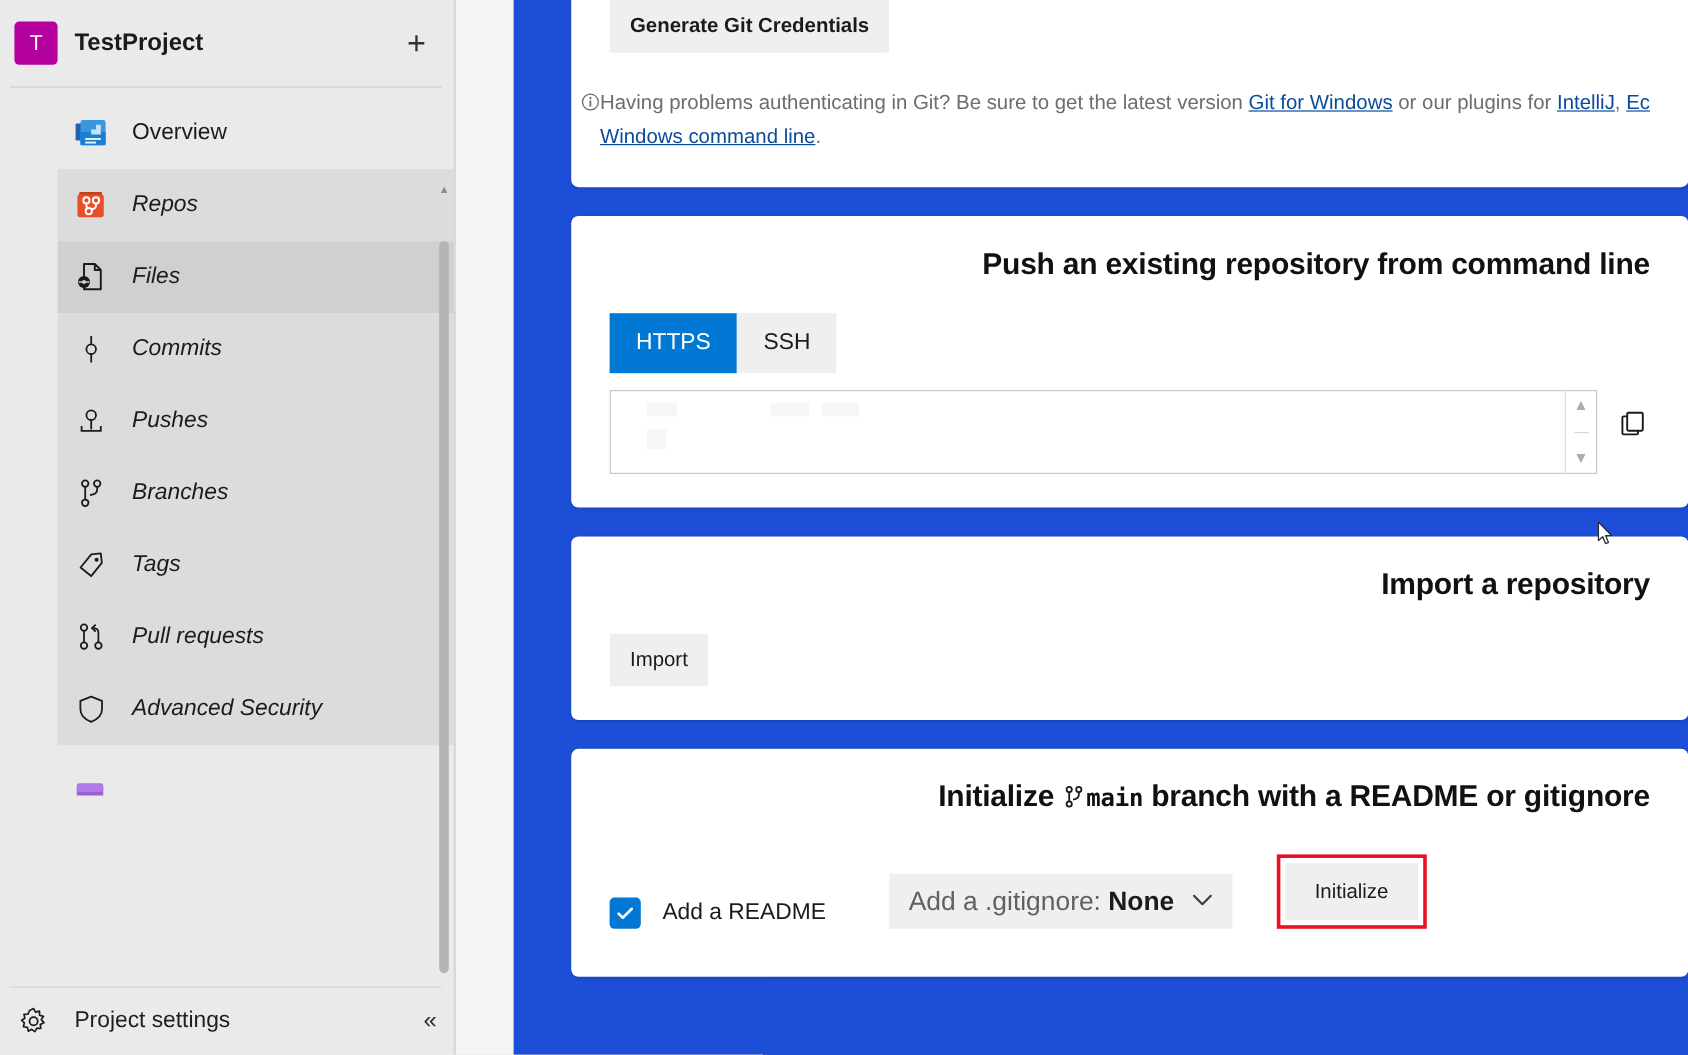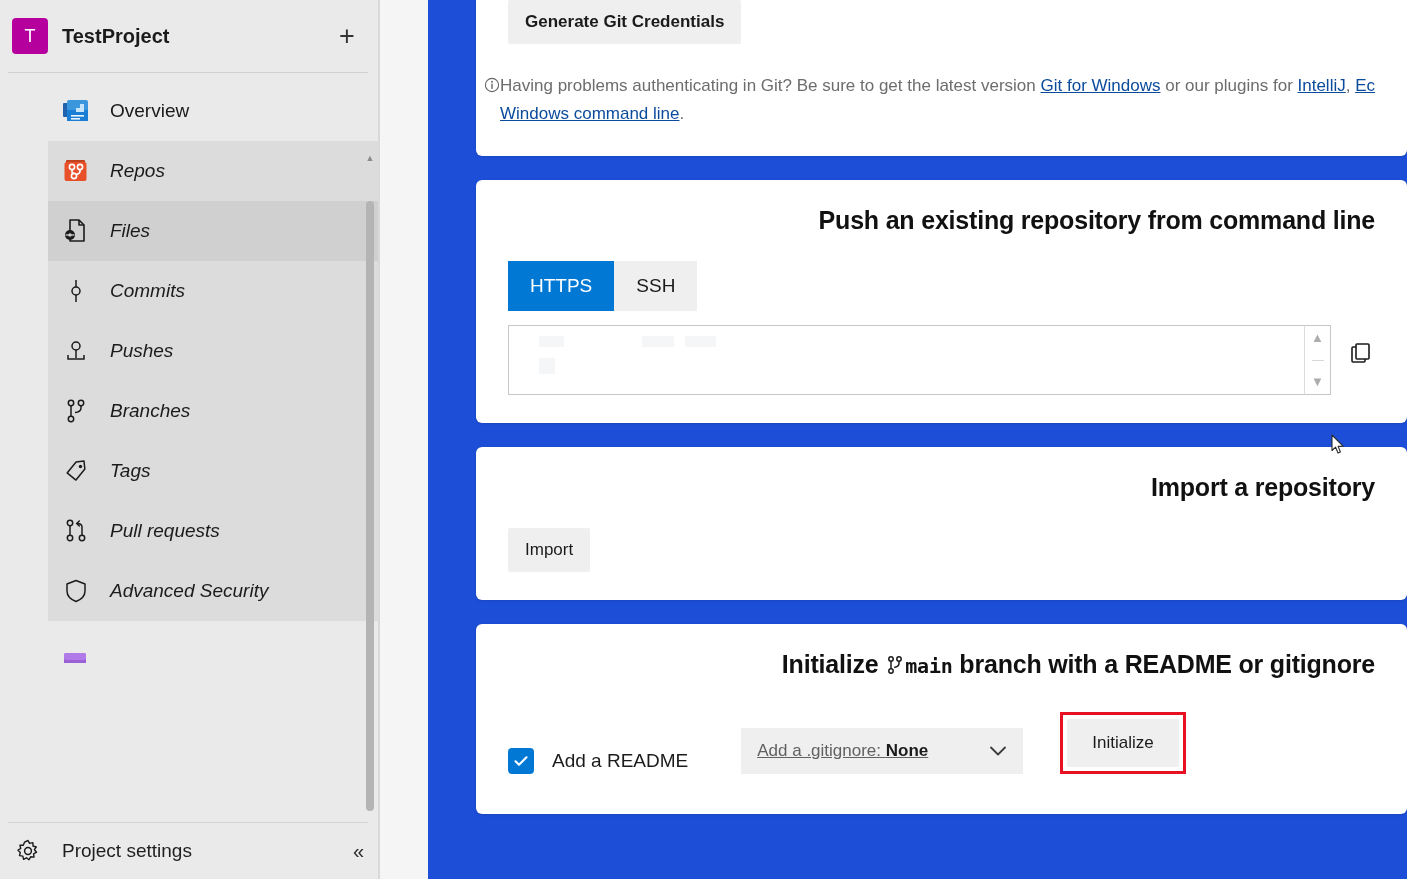--- a/index.html
+++ b/index.html
@@ -211,7 +211,7 @@
     padding: 0 16px;
     cursor: pointer;
   }
-  .dd-text { font-size: 17px; color: #616161; white-space: nowrap; text-decoration: underline; }
+  .dd-text { font-size: 22px; color: #616161; white-space: nowrap; }
   .dd-text b { color: #1b1b1b; font-weight: bold; }
   .dd-caret { color: #3b3b3b; font-size: 15px; margin-left: auto; }
 

